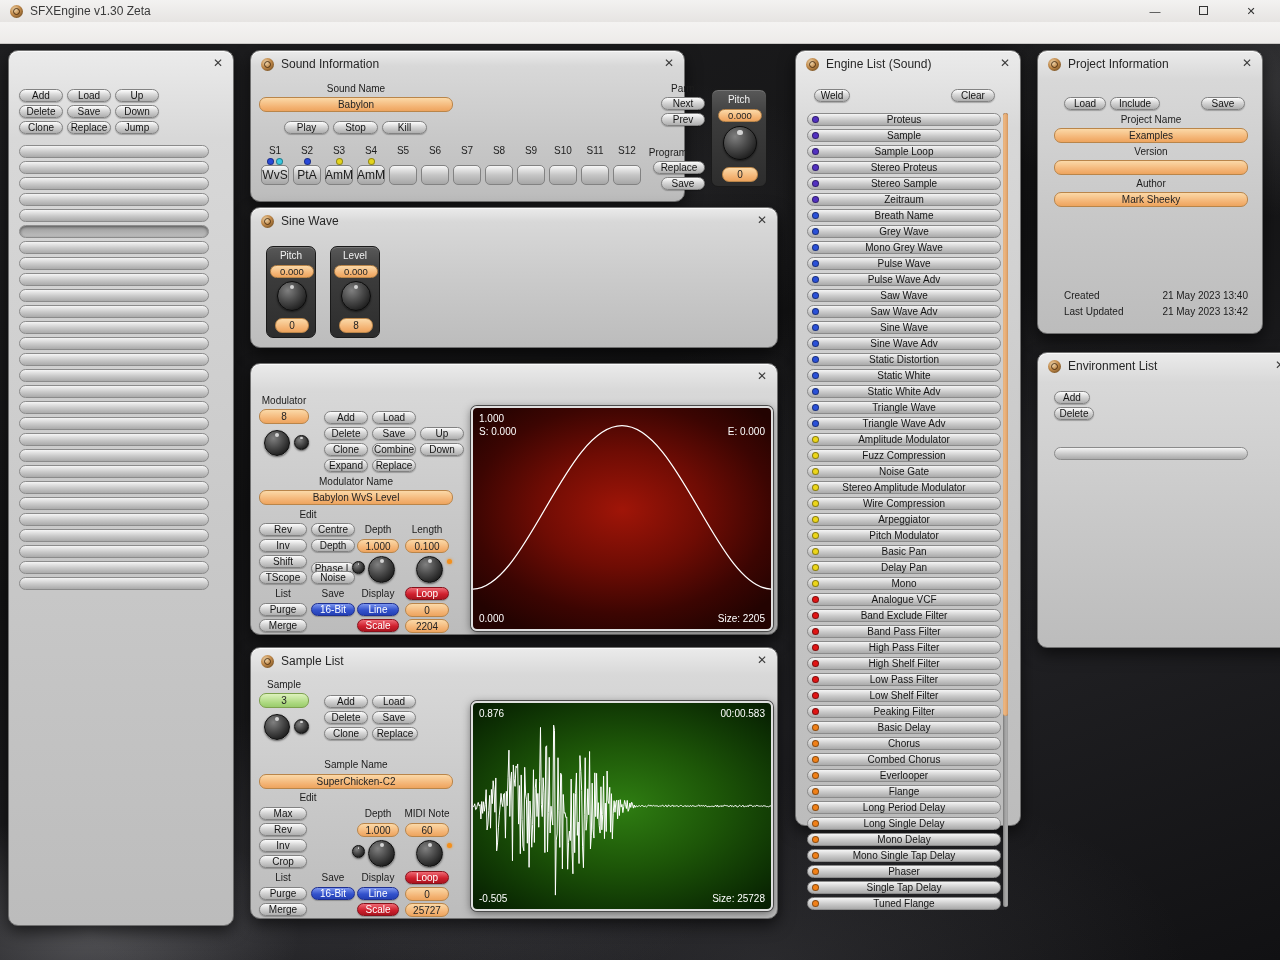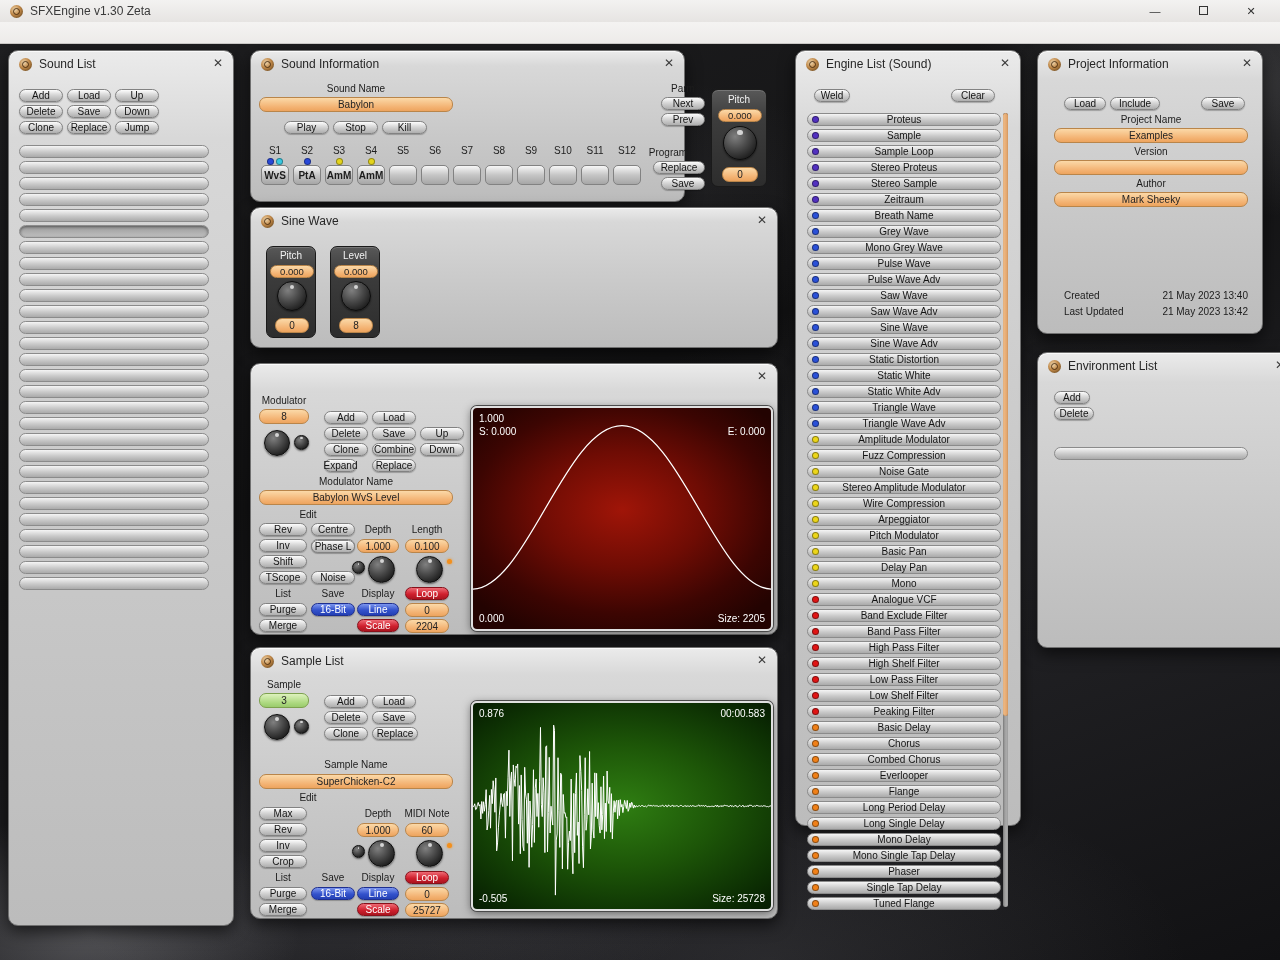--- a/index.html
+++ b/index.html
@@ -102,10 +102,6 @@
   <div class="desktop"></div>
 
   <div class="panel" style="left:8px;top:50px;width:226px;height:876px">
-    <div class="p-title">
-      <span class="shell-icon"></span>
-      <span class="p-name">Sound List</span>
-    </div>
     <span class="p-close">✕</span>
     <div class="btn" style="left:10px;top:38px;width:44px">Add</div>
     <div class="btn" style="left:58px;top:38px;width:44px">Load</div>

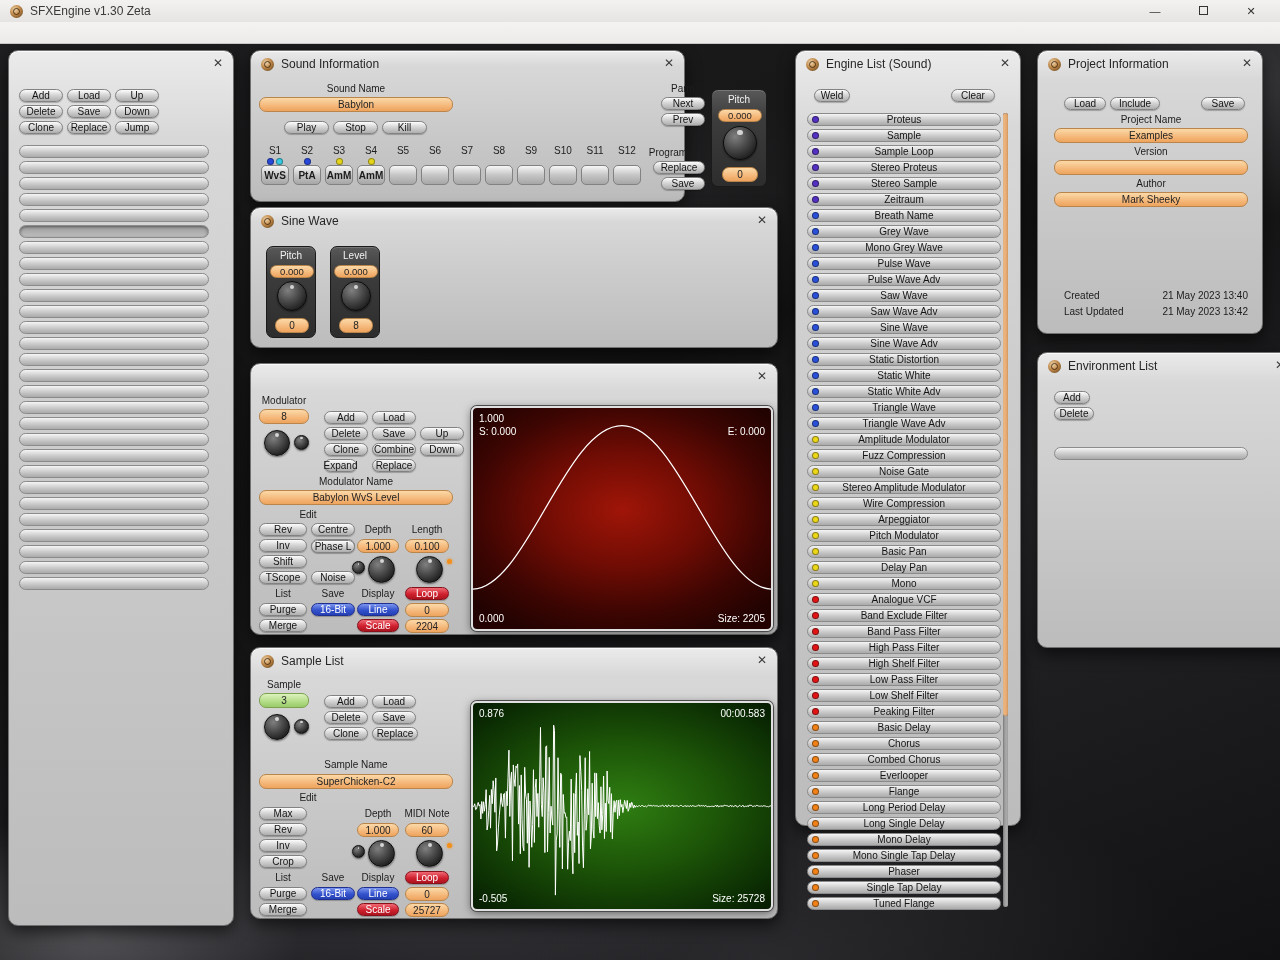--- a/index.html
+++ b/index.html
@@ -61,7 +61,7 @@
   .s-num{font-size:10px;color:#1e1e1e;height:12px}
   .s-dots{height:8px;display:flex;gap:2px;align-items:center}
   .s-dot{width:7px;height:7px;border-radius:50%;border:1px solid rgba(0,0,0,.35)}
-  .s-btn{width:28px;height:20px;border-radius:5px;background:linear-gradient(#f7f7f7,#c6c6c6 50%,#a6a6a6);border:1px solid #828282;font-size:10px;font-weight:700;color:#1c1c1c;display:flex;align-items:center;justify-content:center}
+  .s-btn{width:28px;height:20px;border-radius:5px;background:linear-gradient(#f7f7f7,#c6c6c6 50%,#a6a6a6);border:1px solid #828282;font-size:12px;font-weight:400;color:#1c1c1c;display:flex;align-items:center;justify-content:center}
 
   .wave-frame{position:absolute;border:2px solid #e0e0e0;border-radius:6px;overflow:hidden;box-shadow:0 0 0 1px #4a4a4a,0 2px 8px rgba(0,0,0,.5)}
   .wave-red{background:radial-gradient(ellipse 66% 62% at 50% 46%,#a01508 0%,#6f0c04 42%,#3c0502 76%,#230301 100%)}

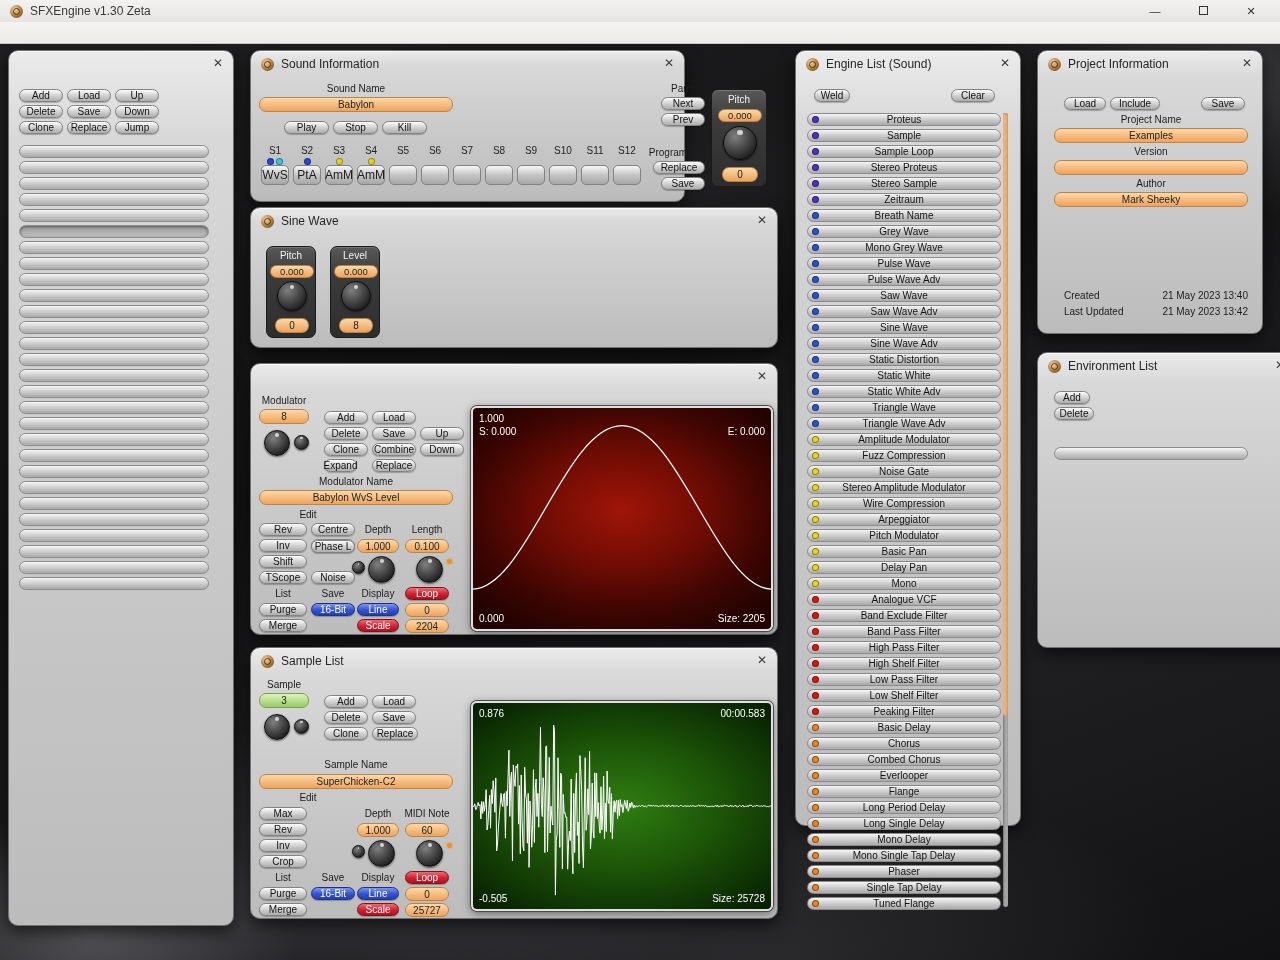--- a/index.html
+++ b/index.html
@@ -306,7 +306,7 @@
     <div class="btn" style="left:73px;top:79px;width:44px">Clone</div>
     <div class="btn" style="left:121px;top:79px;width:44px">Combine</div>
     <div class="btn" style="left:169px;top:79px;width:44px">Down</div>
-    <div class="btn" style="left:73px;top:95px;width:33px">Expand</div>
+    <div class="btn" style="left:73px;top:95px;width:44px">Expand</div>
     <div class="btn" style="left:121px;top:95px;width:44px">Replace</div>
     <div class="lbl" style="left:8px;top:112px;width:194px">Modulator Name</div>
     <div class="of" style="left:8px;top:126px;width:194px">Babylon WvS Level</div>

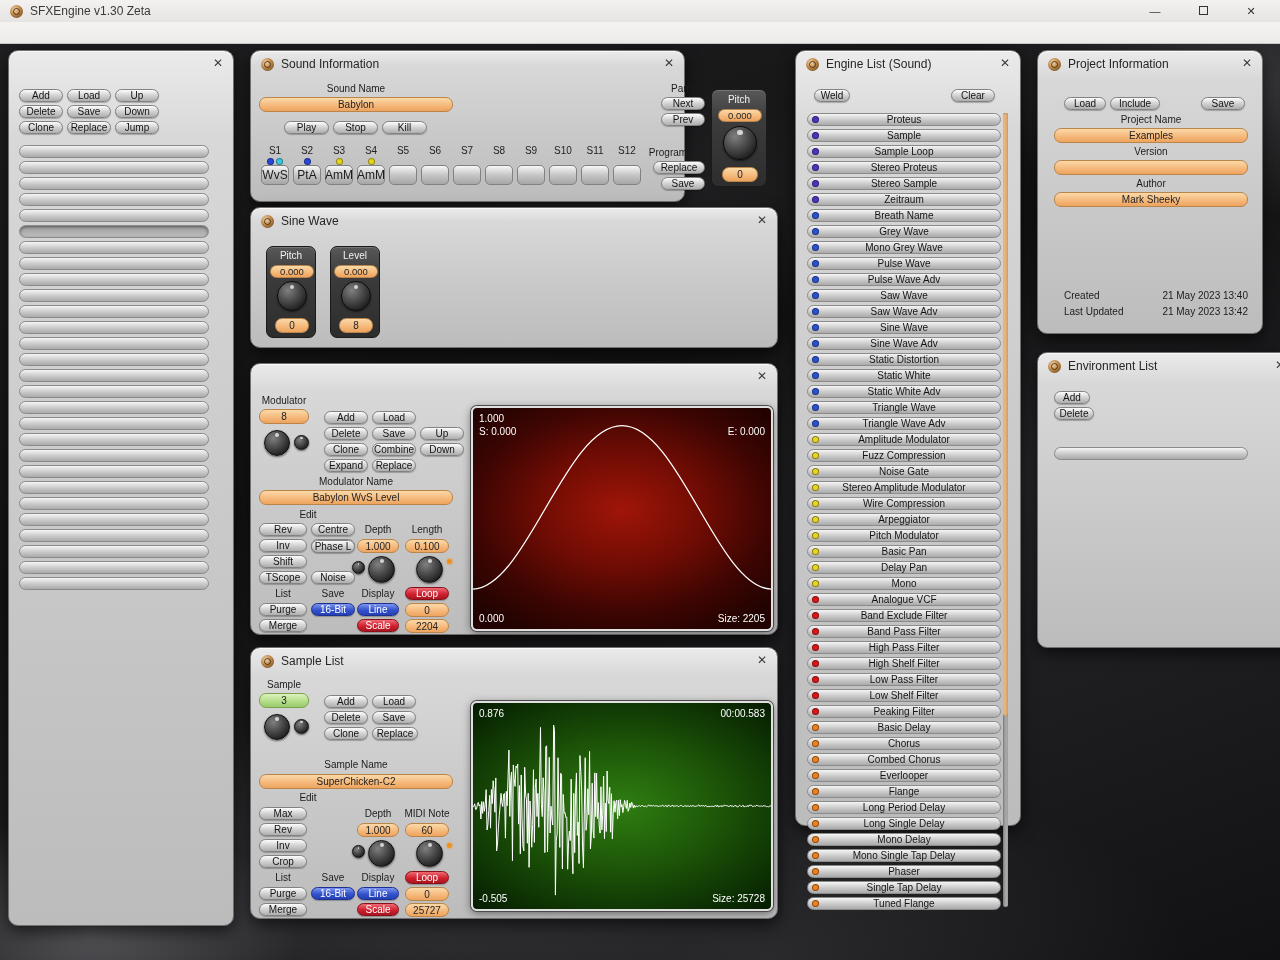--- a/index.html
+++ b/index.html
@@ -321,7 +321,7 @@
     <div class="of" style="left:106px;top:175px;width:42px;height:14px">1.000</div>
     <div class="of" style="left:154px;top:175px;width:44px;height:14px">0.100</div>
     <div class="btn" style="left:8px;top:191px;width:48px">Shift</div>
-    <div class="btn" style="left:60px;top:176px;width:44px">Phase L</div>
+    <div class="btn" style="left:60px;top:198px;width:44px">Phase L</div>
     <div class="knob" style="left:101px;top:197px;width:13px;height:13px"></div>
     <div class="knob" style="left:117px;top:192px;width:27px;height:27px"></div>
     <div class="knob" style="left:165px;top:192px;width:27px;height:27px"></div>

